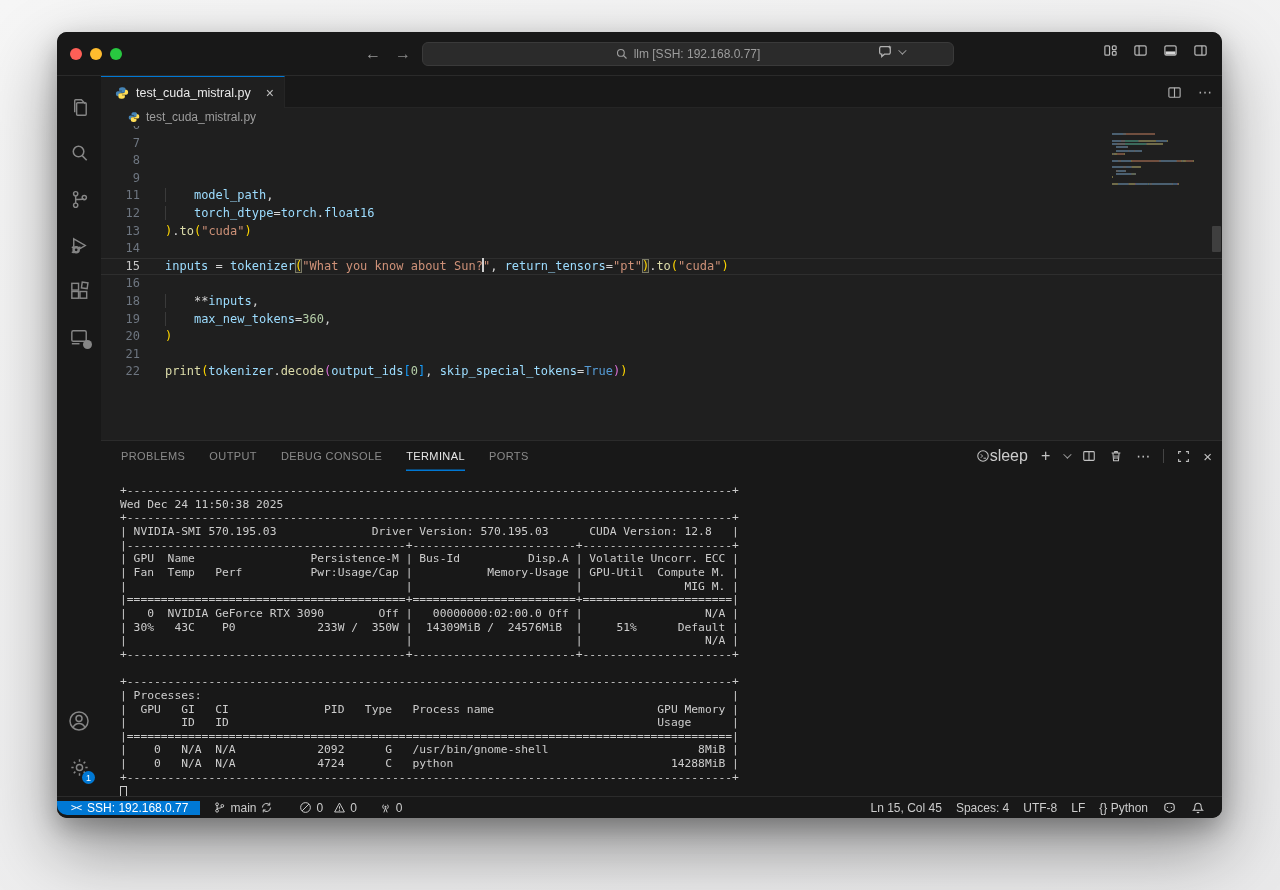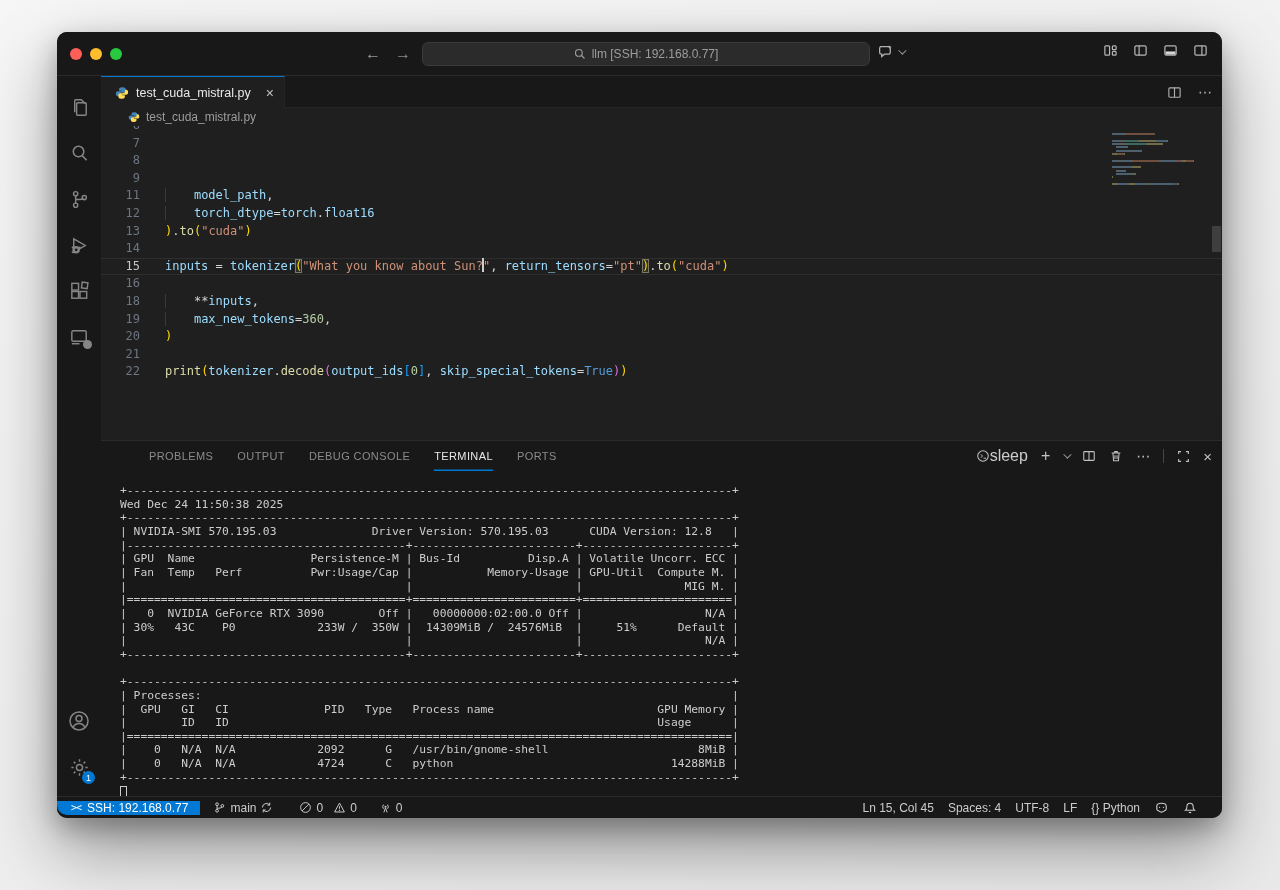--- a/index.html
+++ b/index.html
@@ -19,7 +19,7 @@
   .nav-arrows { position:absolute; left:308px; top:0; height:44px; display:flex; align-items:center; gap:14px;
     color:#9b9b9b; font-size:16px; }
   .nav-arrows .fwd { color:#8a8a8a; }
-  .command-center { position:absolute; left:365px; top:10px; width:448px; height:24px; background:#2b2b2b;
+  .command-center { position:absolute; left:365px; top:10px; width:532px; height:24px; background:#2b2b2b;
     border:1px solid #3a3a3a; border-radius:6px; display:flex; align-items:center; justify-content:center;
     color:#9d9d9d; font-size:12px; gap:6px; }
   .tb-chat { position:absolute; left:820px; top:11px; display:flex; align-items:center; gap:4px; color:#b0b0b0; }

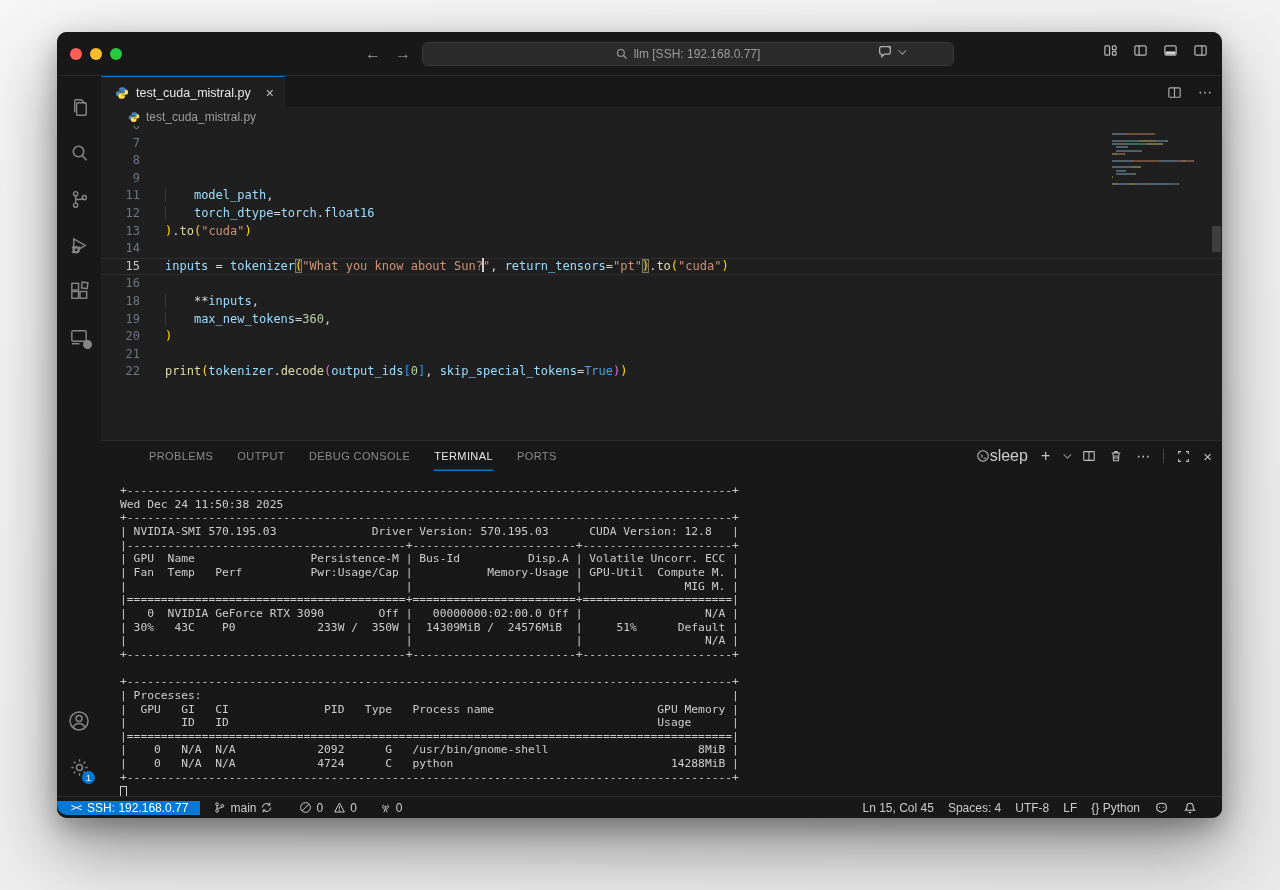--- a/index.html
+++ b/index.html
@@ -69,7 +69,7 @@
   
   .panel { flex:1; background:#181818; border-top:1px solid #2b2b2b; display:flex; flex-direction:column; min-height:0; }
   .panel-header { height:30px; display:flex; align-items:center; padding:0 10px 0 20px; flex:0 0 30px; }
-  .panel-tabs { display:flex; gap:24px;margin-left:28px; }
+  .panel-tabs { display:flex; gap:24px; }
   .panel-tab { font-size:11px; letter-spacing:.4px; color:#8b8b8b; height:30px; display:flex; align-items:center; cursor:pointer; }
   .panel-tab.active { color:#e7e7e7; box-shadow:inset 0 -1.5px 0 #0078d4; }
   .panel-actions { margin-left:auto; display:flex; align-items:center; gap:13px; color:#c2c2c2; }

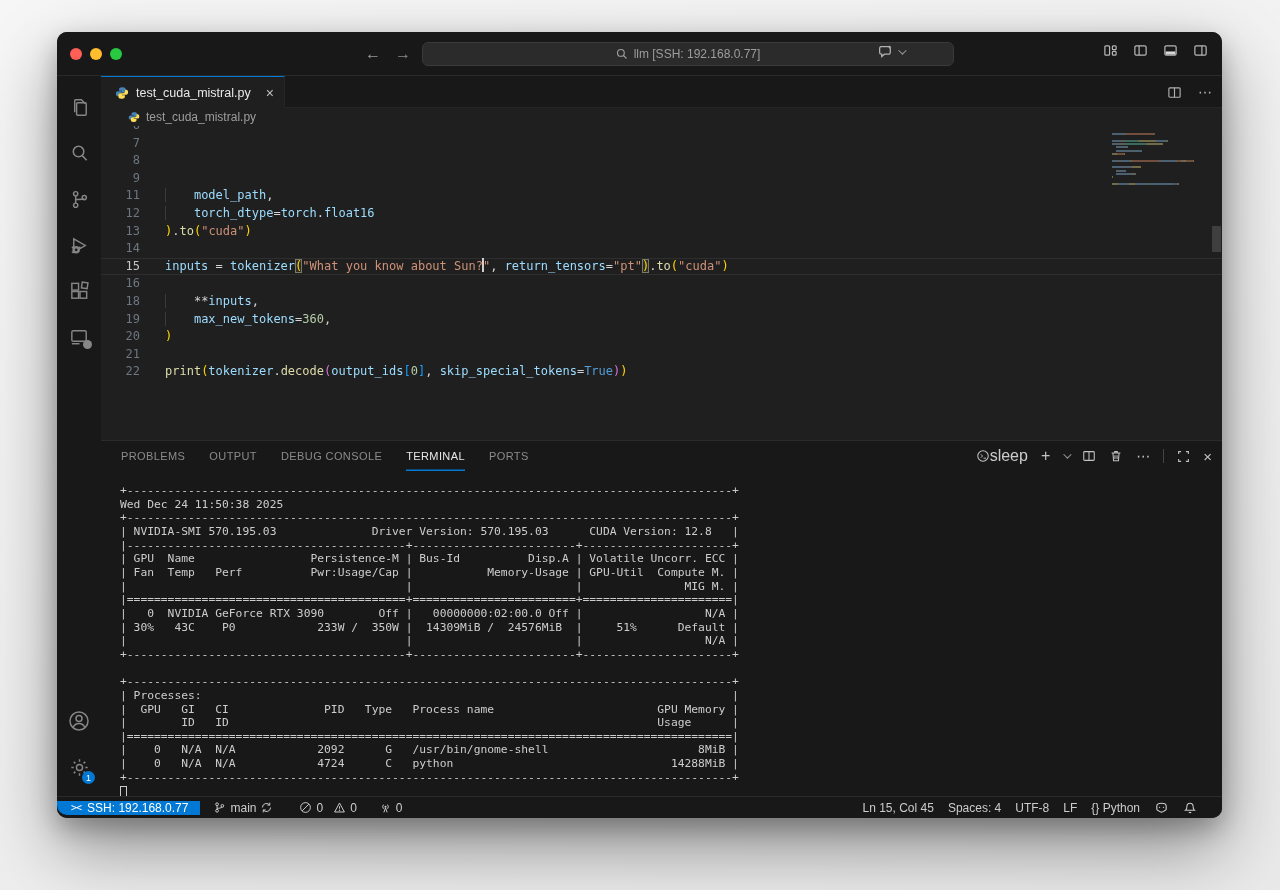--- a/index.html
+++ b/index.html
@@ -86,7 +86,7 @@
     padding:0 12px 0 14px; border-bottom-left-radius:10px; font-size:12px; }
   .sb-item { display:flex; align-items:flex-start; gap:4px; padding:0 7px; height:100%; }
   .sb-left { display:flex; align-items:center; }
-  .sb-right { margin-left:auto; display:flex; align-items:center; padding-right:18px; }
+  .sb-right { margin-left:auto; display:flex; align-items:center; padding-right:10px; }
   .remote-glyph { font-family:"DejaVu Sans Mono",monospace; font-size:10px; letter-spacing:-1px; transform:translateY(-0.5px); }
   svg.ic { display:block; }
 </style>

